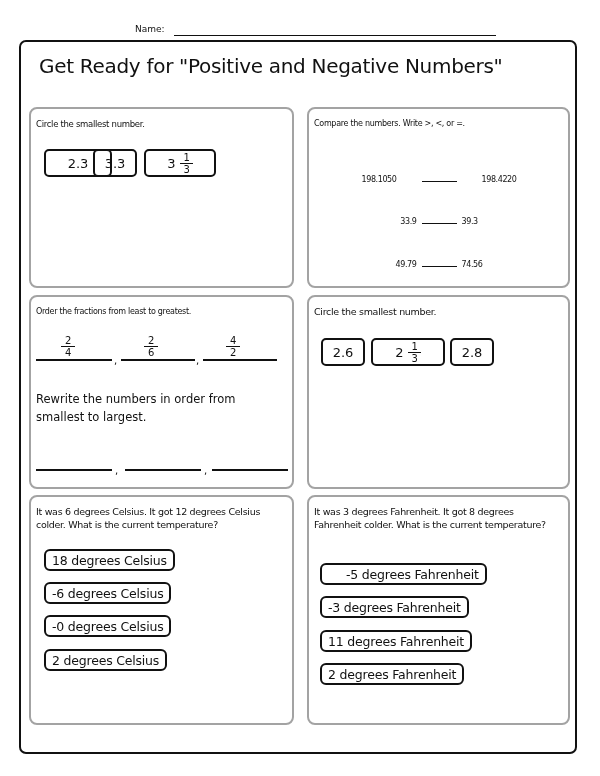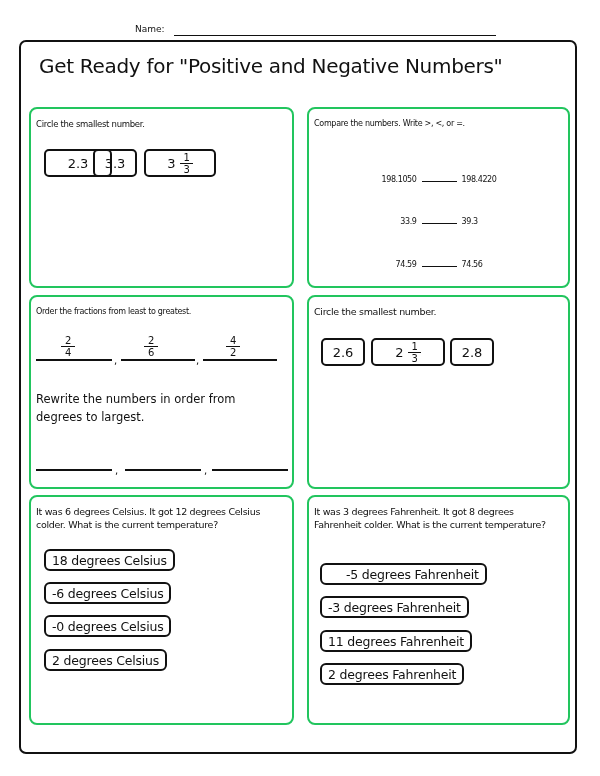--- a/index.html
+++ b/index.html
@@ -10,7 +10,7 @@
   .frame { position:absolute; left:19px; top:40px; width:558px; height:714px;
            border:2px solid #111; border-radius:7px; box-sizing:border-box; }
   .title { position:absolute; left:39px; top:54px; font-size:20px; letter-spacing:-0.3px; }
-  .panel { position:absolute; border:2px solid #22c55e; border-radius:8px; box-sizing:border-box; }
+  .panel { position:absolute; border:2px solid #a3a3a3; border-radius:8px; box-sizing:border-box; }
   .prompt { position:absolute; left:5px; top:9px; font-size:8.5px; letter-spacing:-0.3px; line-height:12px; }
   .prompt.lg { font-size:9.5px; line-height:12.5px; }
   .box { position:absolute; border:2px solid #111; border-radius:5px; height:28px; box-sizing:border-box;

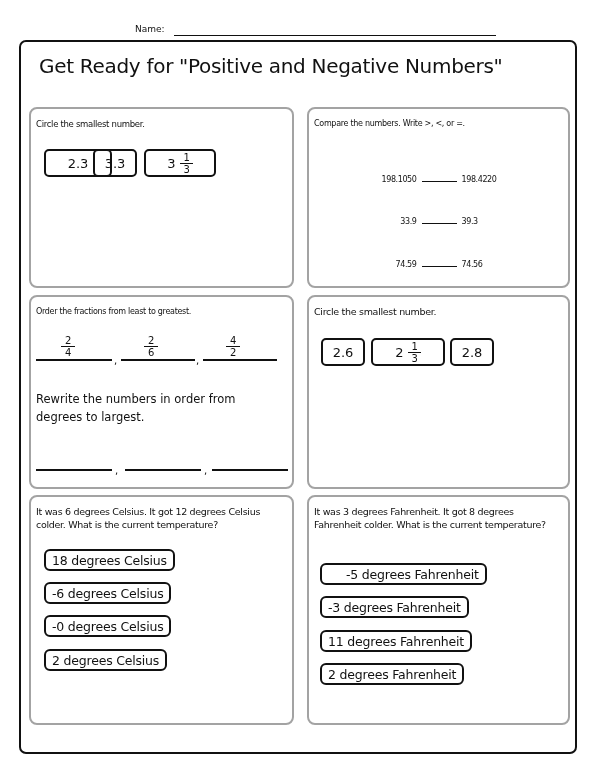--- a/index.html
+++ b/index.html
@@ -51,7 +51,7 @@
 
 <div class="panel" style="left:307px;top:107px;width:263px;height:181px;">
   <div class="prompt" style="font-size:8px;">Compare the numbers. Write &gt;, &lt;, or =.</div>
-  <div class="cmp-row" style="top:66px;">
+  <div class="cmp-row" style="top:66px;gap:20px;">
     <span>198.1050</span>
     <span class="blank"></span>
     <span>198.4220</span>

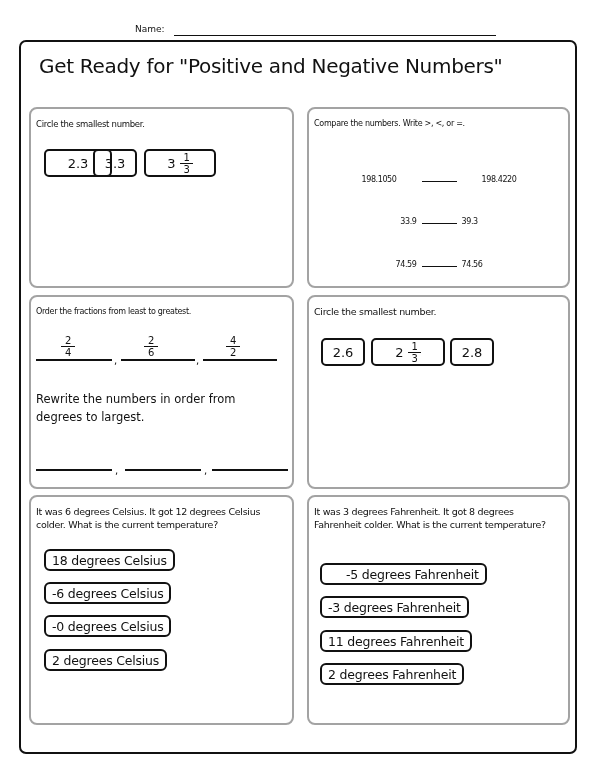--- a/index.html
+++ b/index.html
@@ -62,7 +62,7 @@
     <span>39.3</span>
   </div>
   <div class="cmp-row" style="top:151px;">
-    <span>74.59</span>
+    <span>49.79</span>
     <span class="blank"></span>
     <span>74.56</span>
   </div>

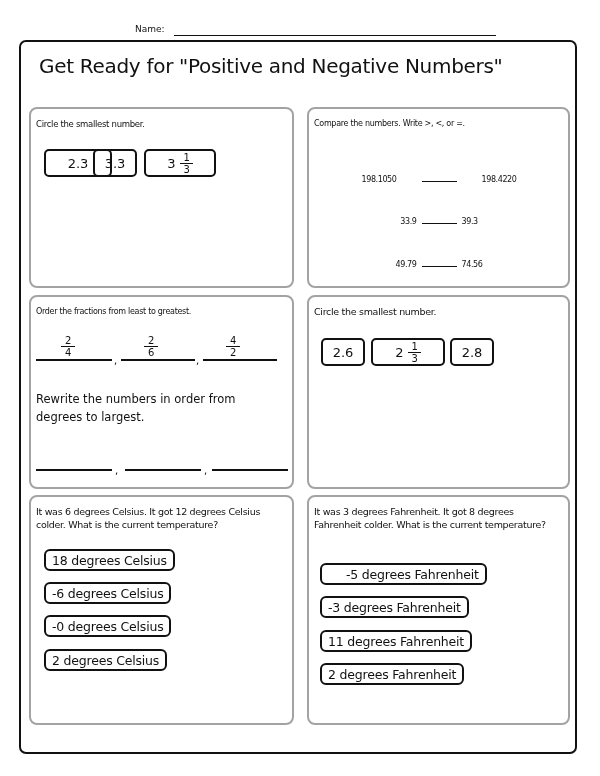--- a/index.html
+++ b/index.html
@@ -87,7 +87,7 @@
   <div class="fline" style="left:90px;top:62px;width:74px;"></div>
   <div class="comma" style="left:165px;top:58px;">,</div>
   <div class="fline" style="left:172px;top:62px;width:74px;"></div>
-  <div class="rewrite">Rewrite the numbers in order from degrees to largest.</div>
+  <div class="rewrite">Rewrite the numbers in order from smallest to largest.</div>
   <div class="fline" style="left:5px;top:172px;width:76px;"></div>
   <div class="comma" style="left:84px;top:168px;">,</div>
   <div class="fline" style="left:94px;top:172px;width:76px;"></div>

